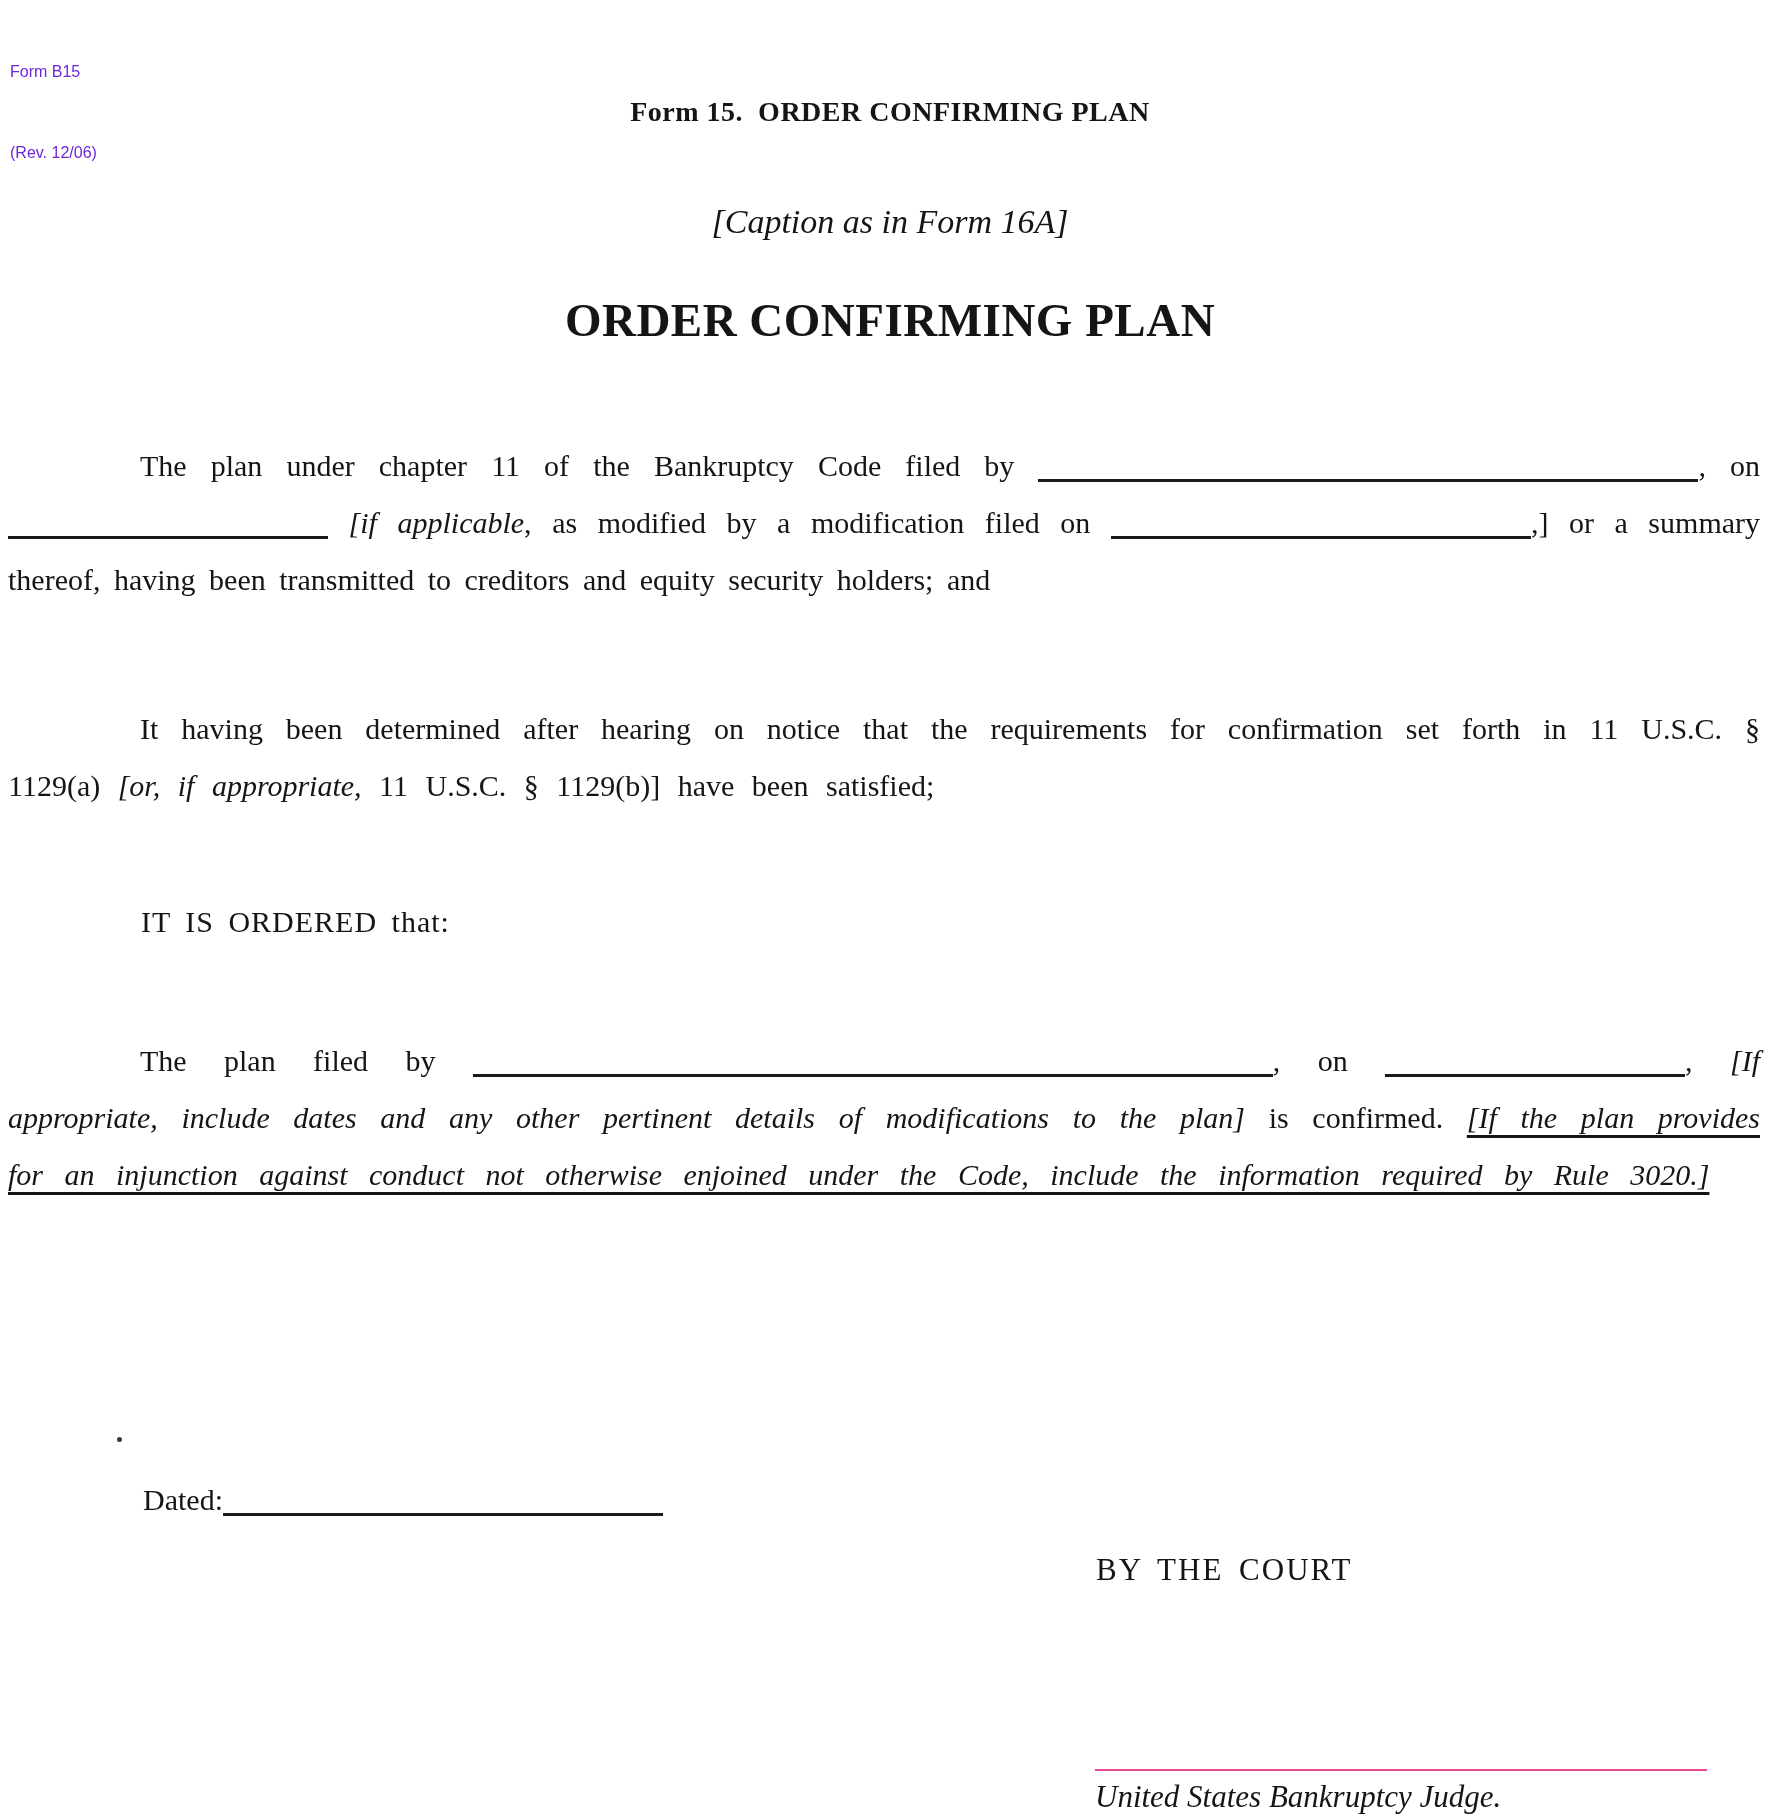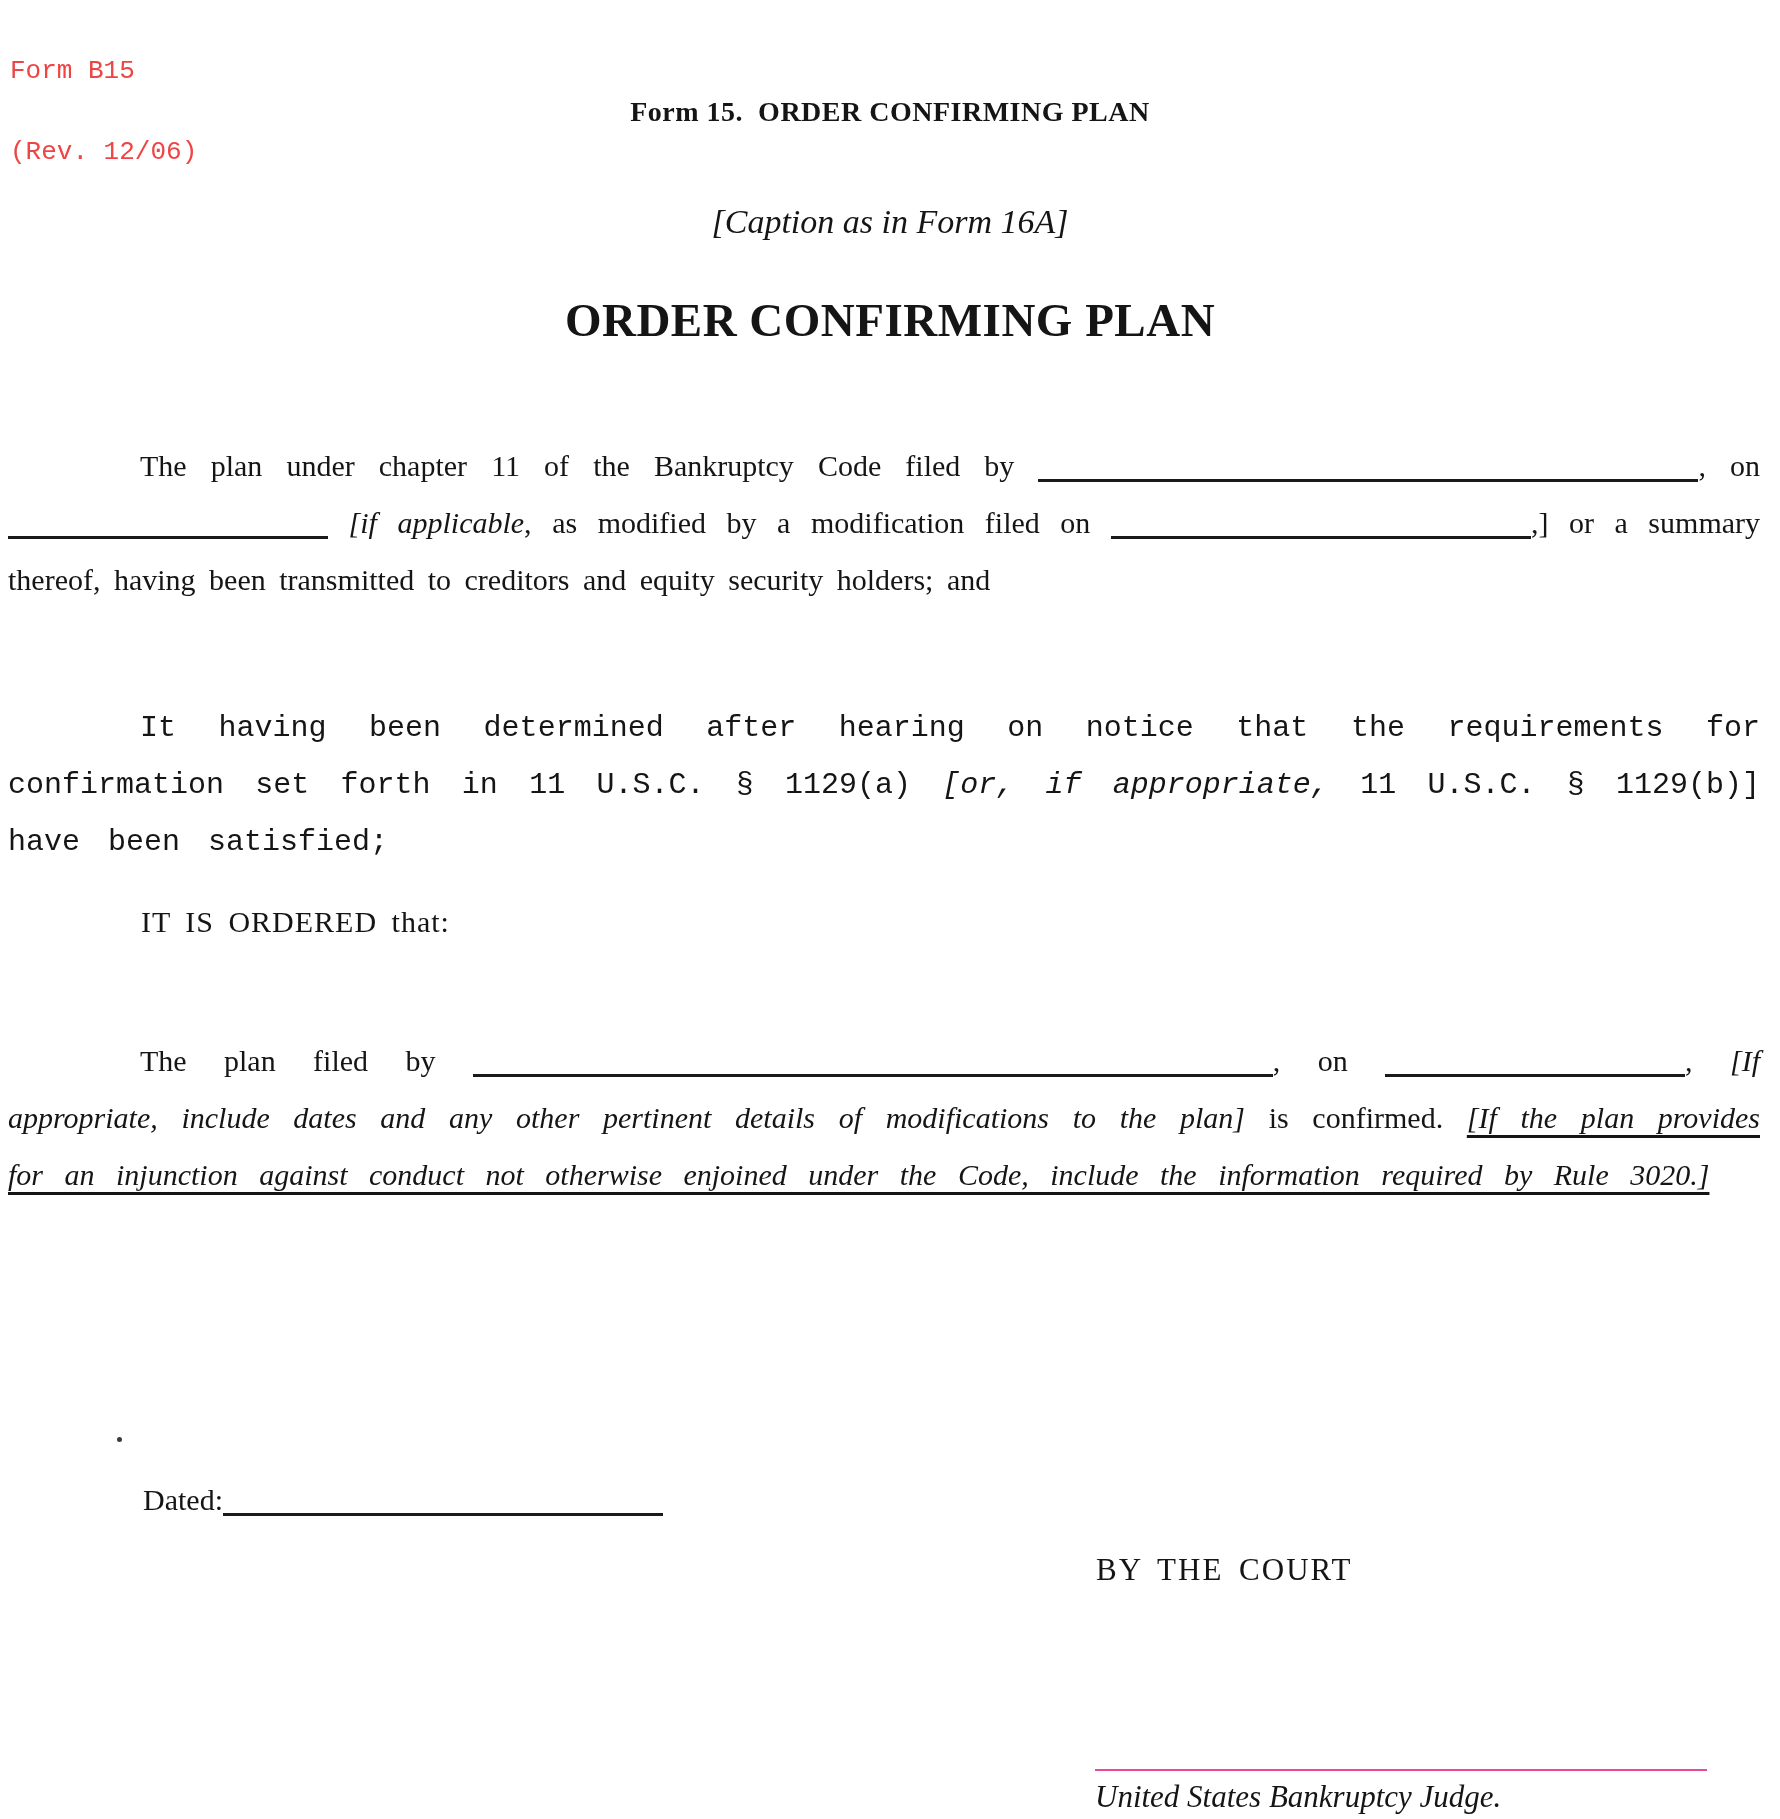--- a/index.html
+++ b/index.html
@@ -14,8 +14,8 @@
   }
   .abs{position:absolute;}
   .mono{
-    font-family:Liberation Mono, monospace;
-    font-size:26px;line-height:27px;color:#ef4444;
+    font-family:Liberation Sans, sans-serif;
+    font-size:16px;line-height:27px;color:#6d28d9;
     white-space:pre;
   }
   .center{left:0;right:0;text-align:center;}

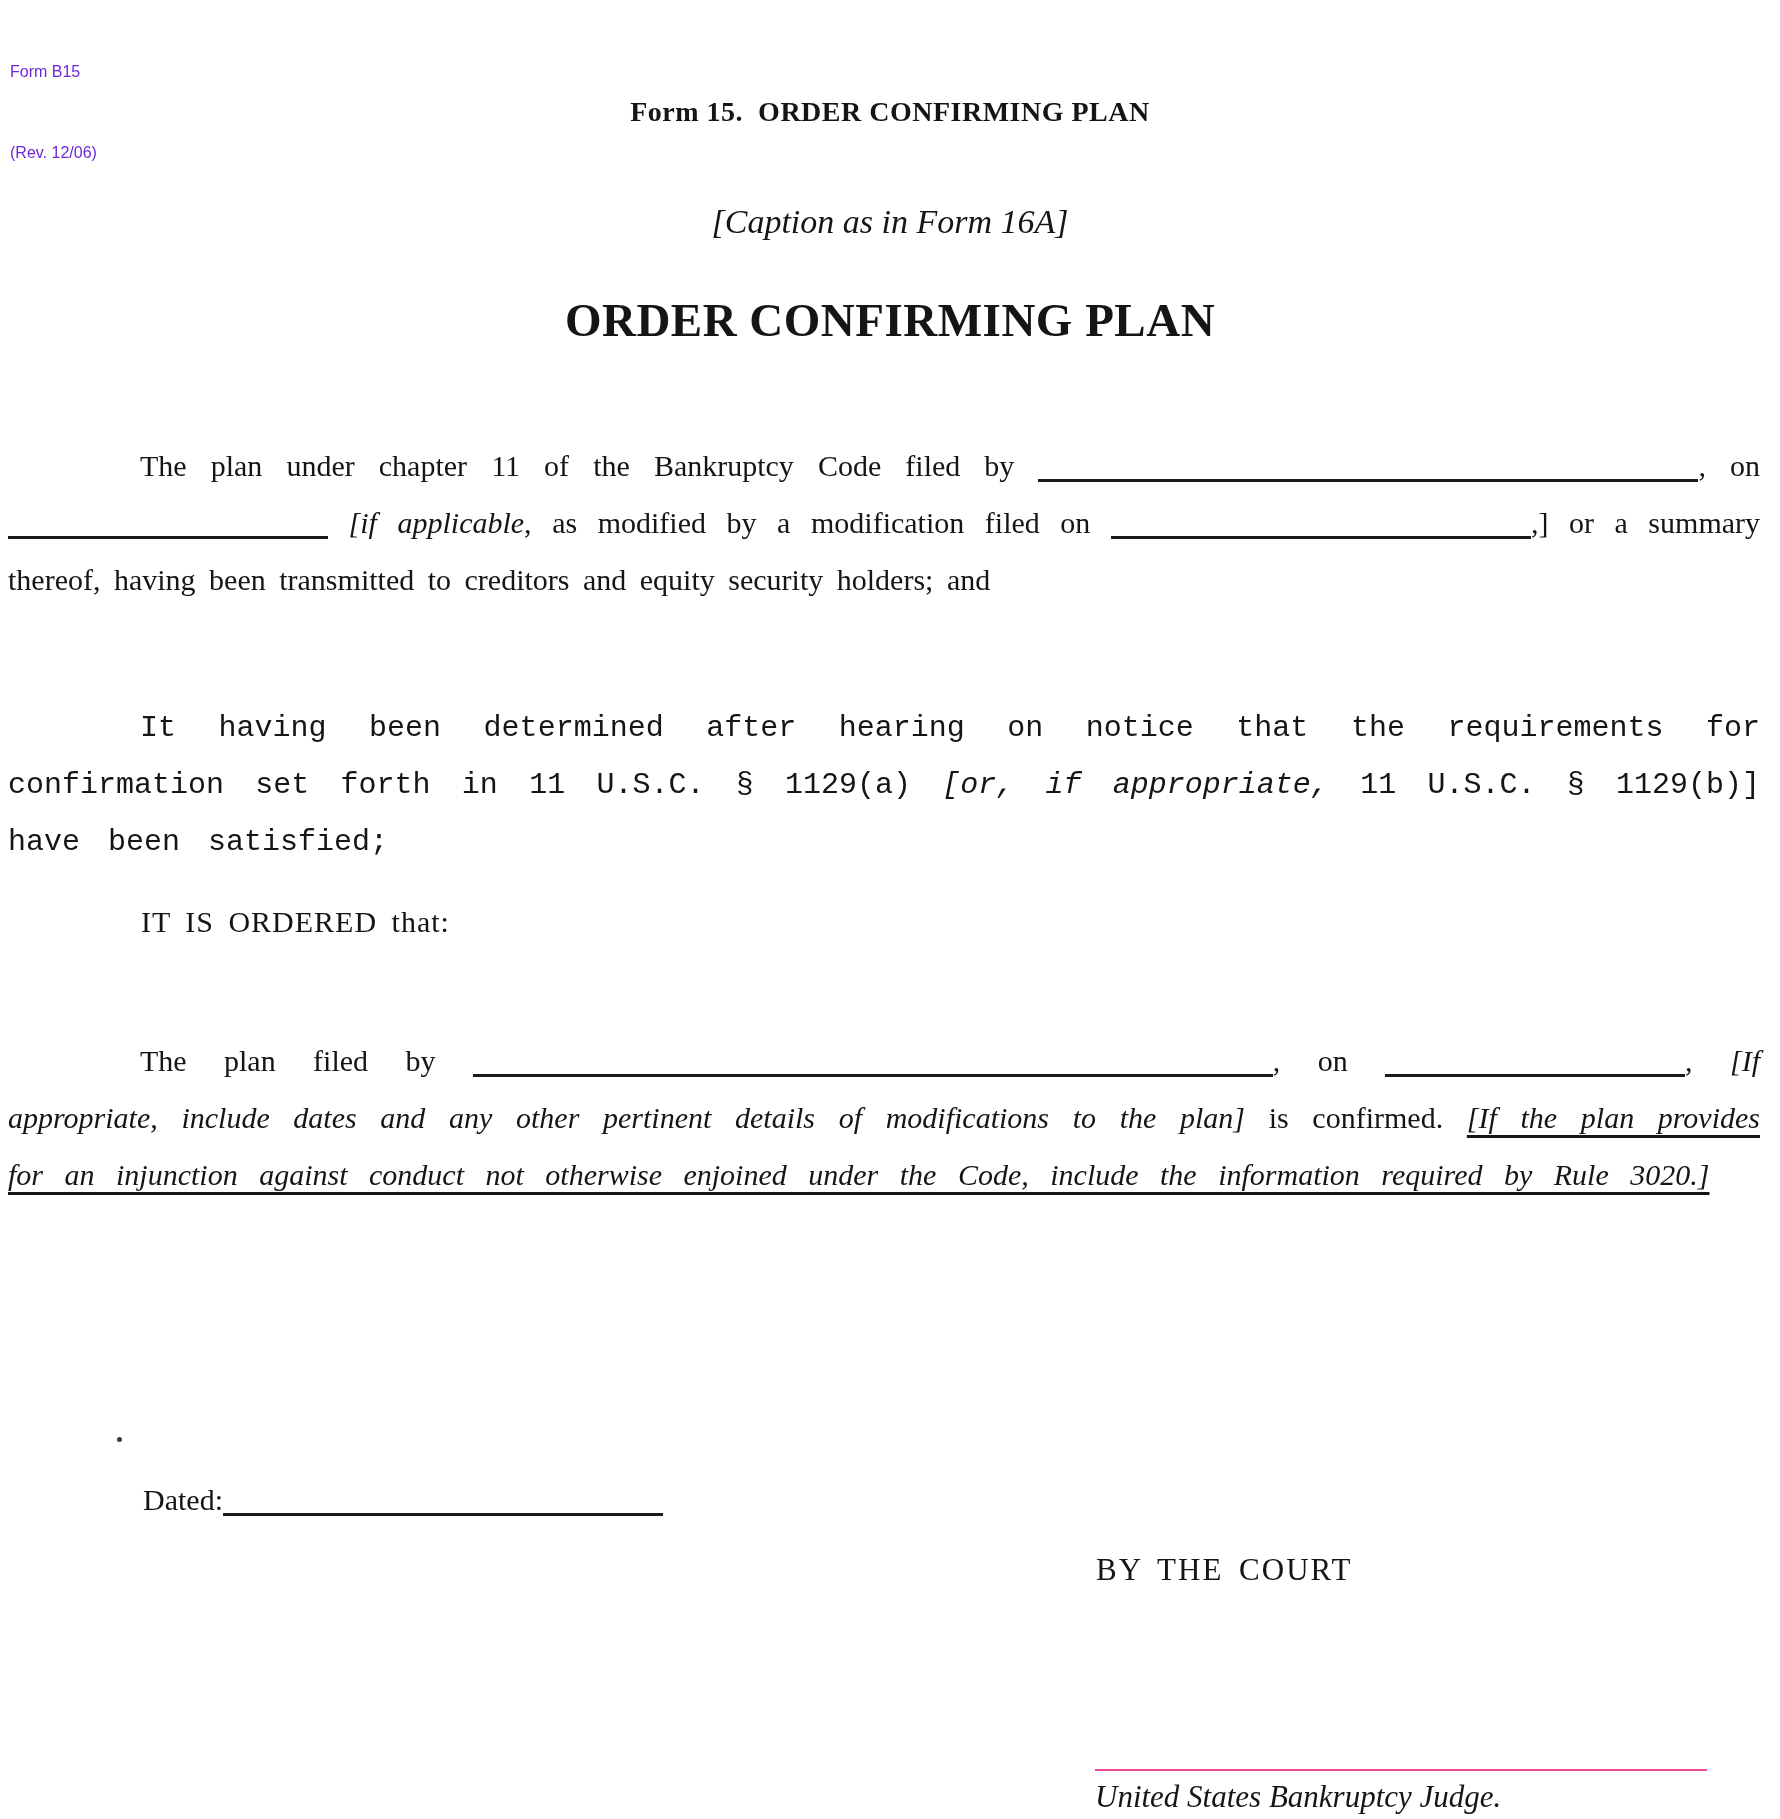--- a/index.html
+++ b/index.html
@@ -29,7 +29,7 @@
   }
   .indent{text-indent:132px;}
   .p1{word-spacing:6px;}
-  .p2{word-spacing:10px;font-family:Liberation Mono, monospace;}
+  .p2{word-spacing:10px;}
   .p4{word-spacing:14px;}
   .i{font-style:italic;}
   .iu{

